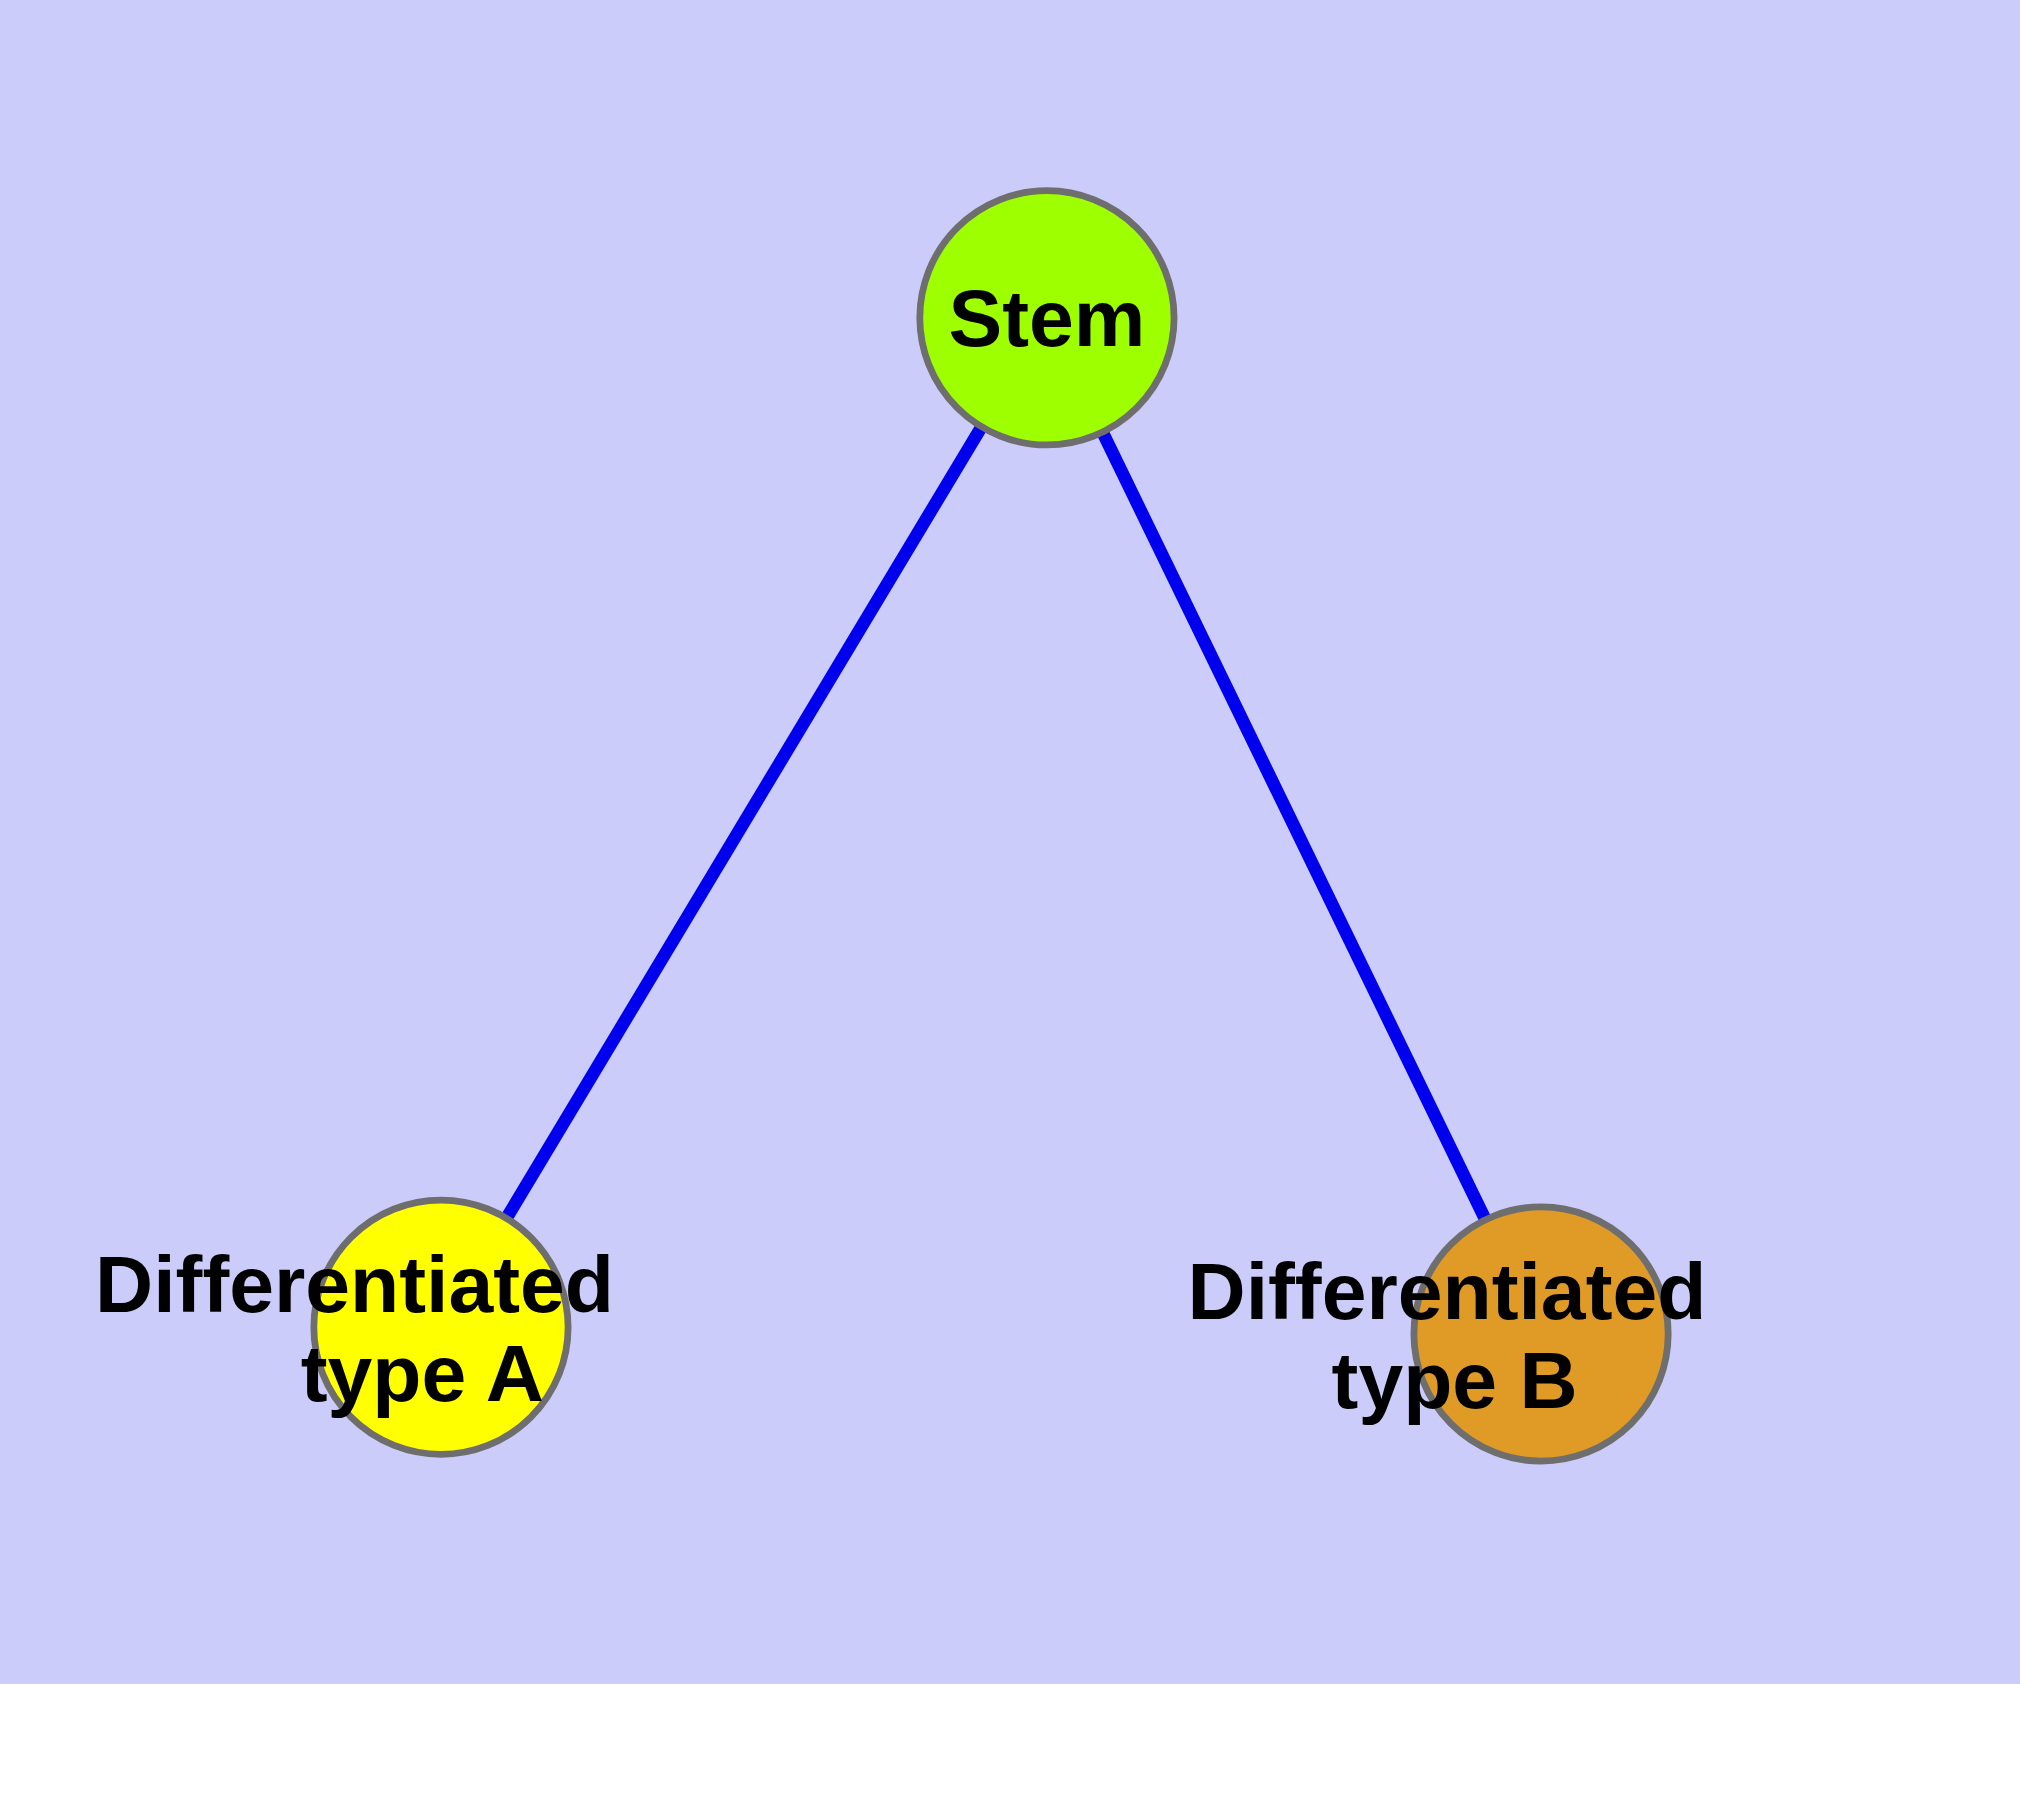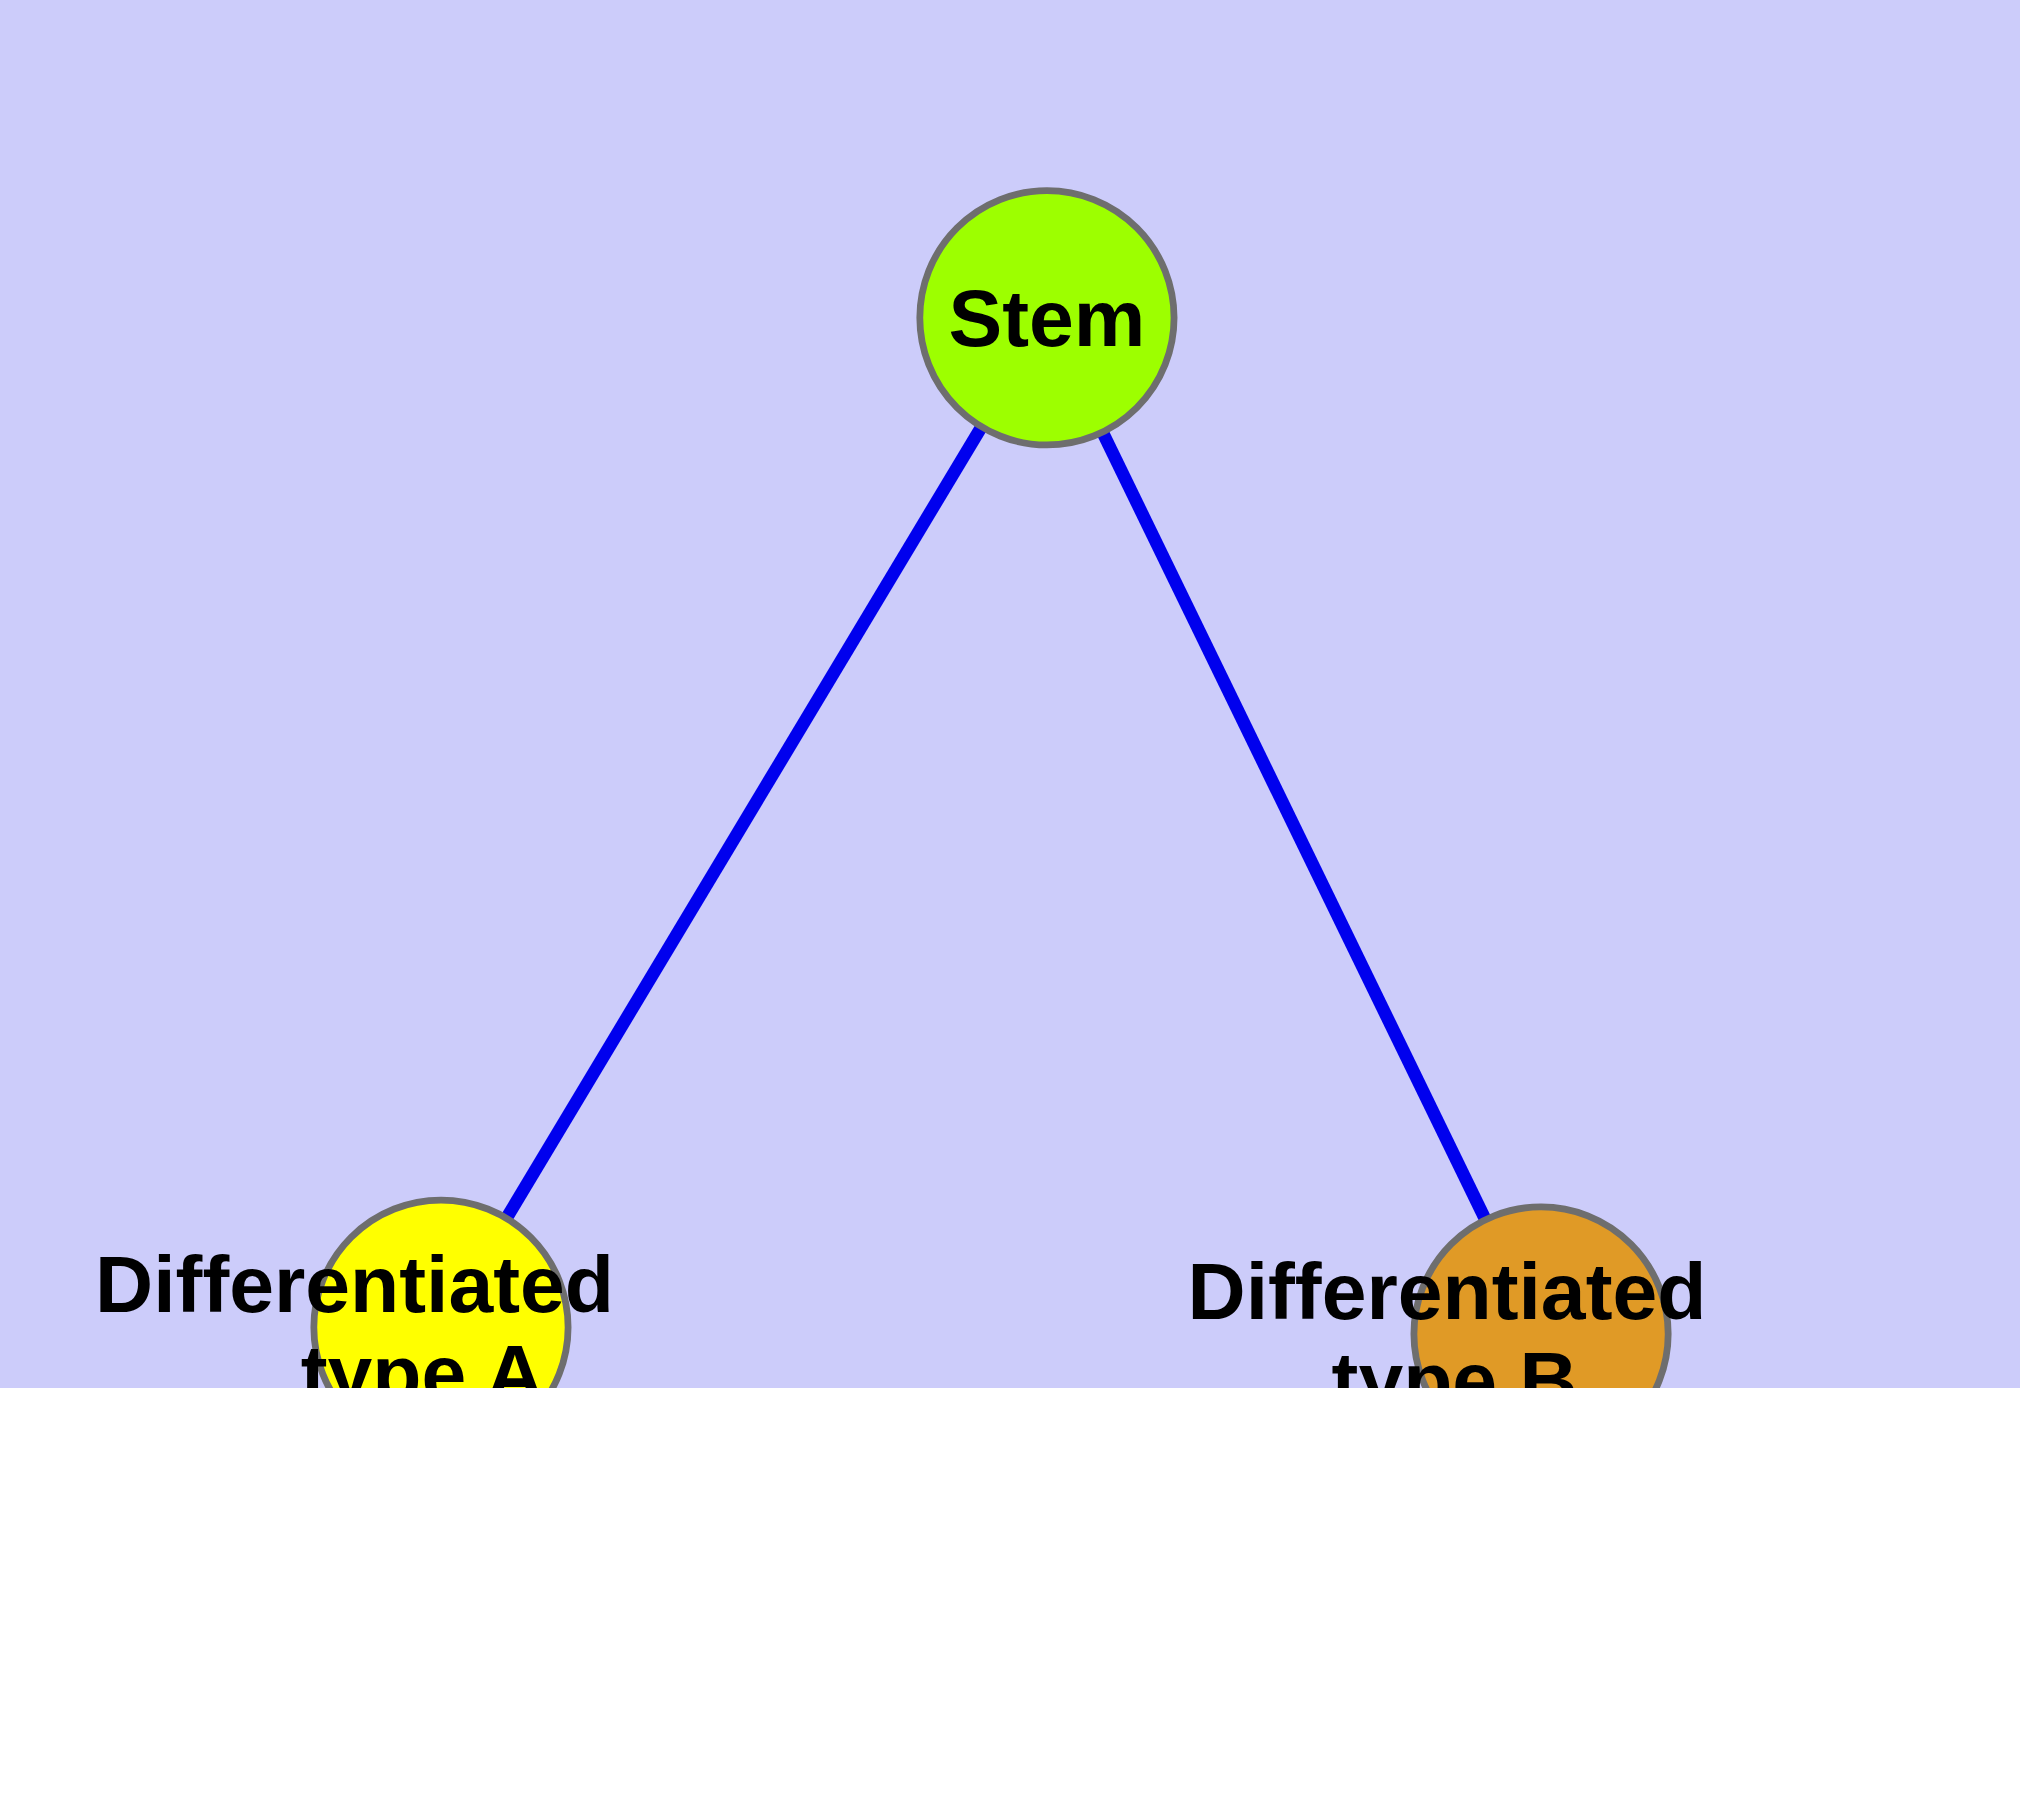--- a/index.html
+++ b/index.html
@@ -10,7 +10,7 @@
   #canvas {
     position: relative;
     width: 2021px;
-    height: 1388px;
+    height: 1684px;
     background: #ccccfa;
     overflow: hidden;
     font-family: "Liberation Sans", sans-serif;

